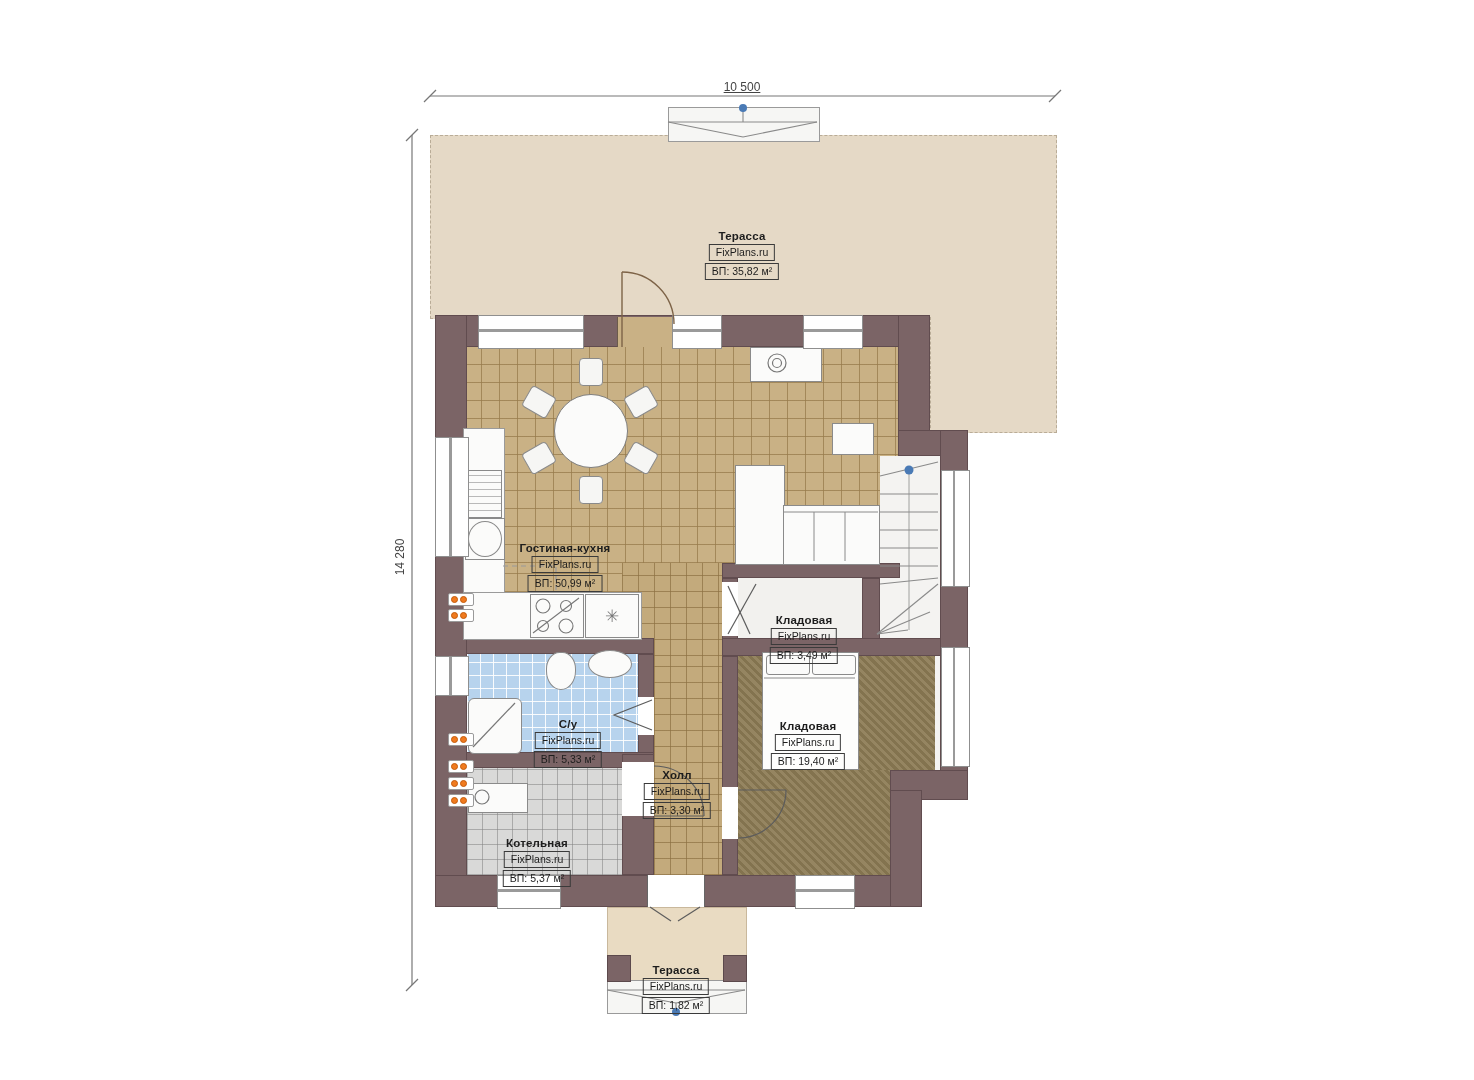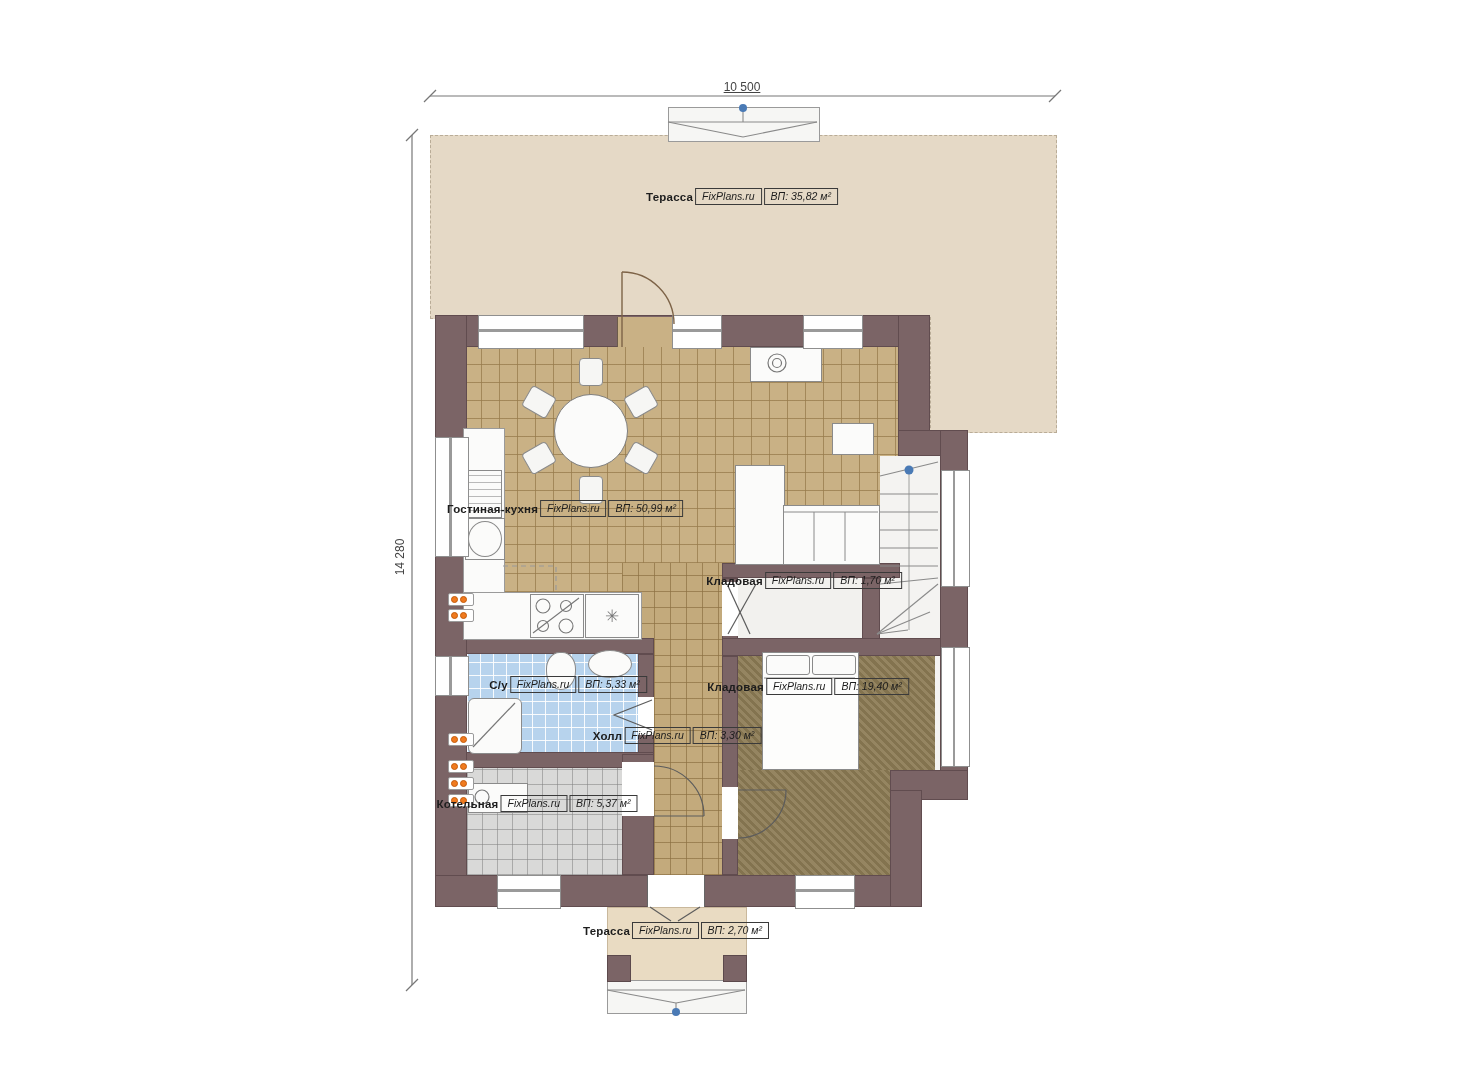--- a/index.html
+++ b/index.html
@@ -41,8 +41,8 @@
   .chair{background:#f6f6f4;border:1px solid #8a8a8a;border-radius:4px;width:22px;height:26px;}
   .steps{background:#f6f6f4;border:1px solid #9a9a9a;}
   
-  .room-label{position:absolute;transform:translateX(-50%);display:flex;flex-direction:row;
-              align-items:center;gap:2px;z-index:40;color:#1d1d1d;white-space:nowrap;}
+  .room-label{position:absolute;transform:translateX(-50%);display:flex;flex-direction:column;
+              align-items:center;gap:2px;z-index:40;color:#1d1d1d;white-space:nowrap;margin-top:42px;}
   .rname{font-weight:bold;font-size:11.5px;letter-spacing:.2px;}
   .rbox{font-size:10.5px;border:1px solid #3a3a3a;padding:0 6px;line-height:15px;background:rgba(255,255,255,.0);font-style:italic;}
   .dim-label{position:absolute;font-size:12px;color:#444;z-index:40;}

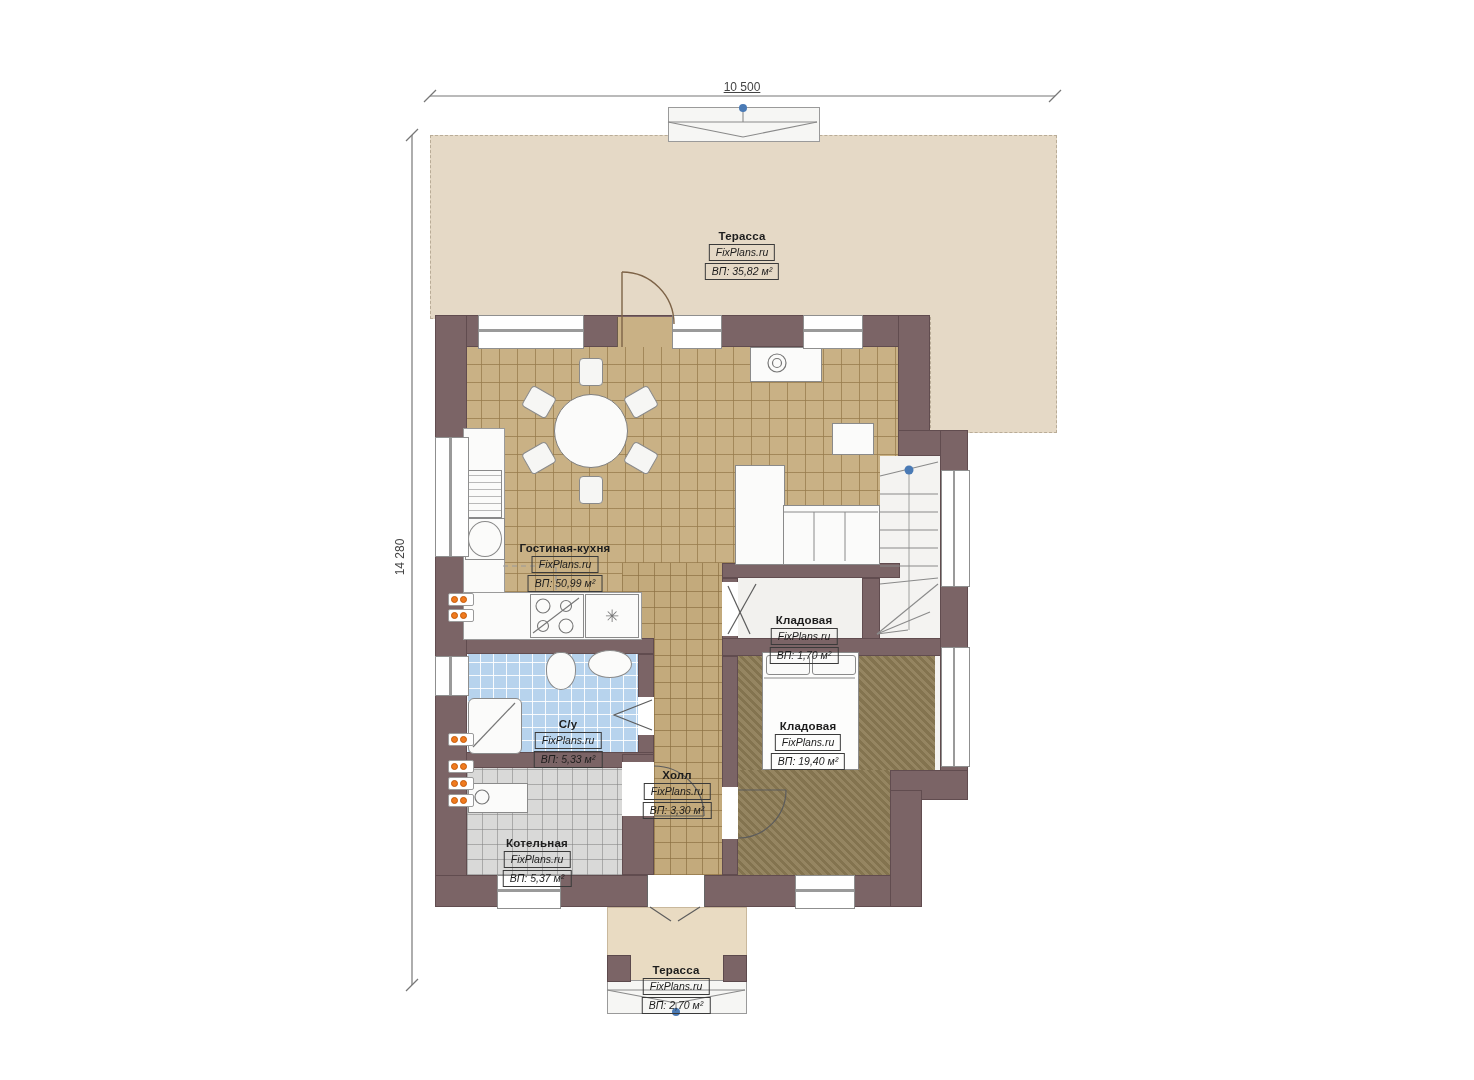--- a/index.html
+++ b/index.html
@@ -44,7 +44,7 @@
   .room-label{position:absolute;transform:translateX(-50%);display:flex;flex-direction:column;
               align-items:center;gap:2px;z-index:40;color:#1d1d1d;white-space:nowrap;margin-top:42px;}
   .rname{font-weight:bold;font-size:11.5px;letter-spacing:.2px;}
-  .rbox{font-size:10.5px;border:1px solid #3a3a3a;padding:0 6px;line-height:15px;background:rgba(255,255,255,.0);font-style:italic;}
+  .rbox{font-size:10.5px;border:1px solid #3a3a3a;padding:0 6px;line-height:15px;background:rgba(255,255,255,.0);}
   .dim-label{position:absolute;font-size:12px;color:#444;z-index:40;}
   
   .marker{position:absolute;width:26px;height:13px;background:#fff;border:1px solid #9a9a9a;

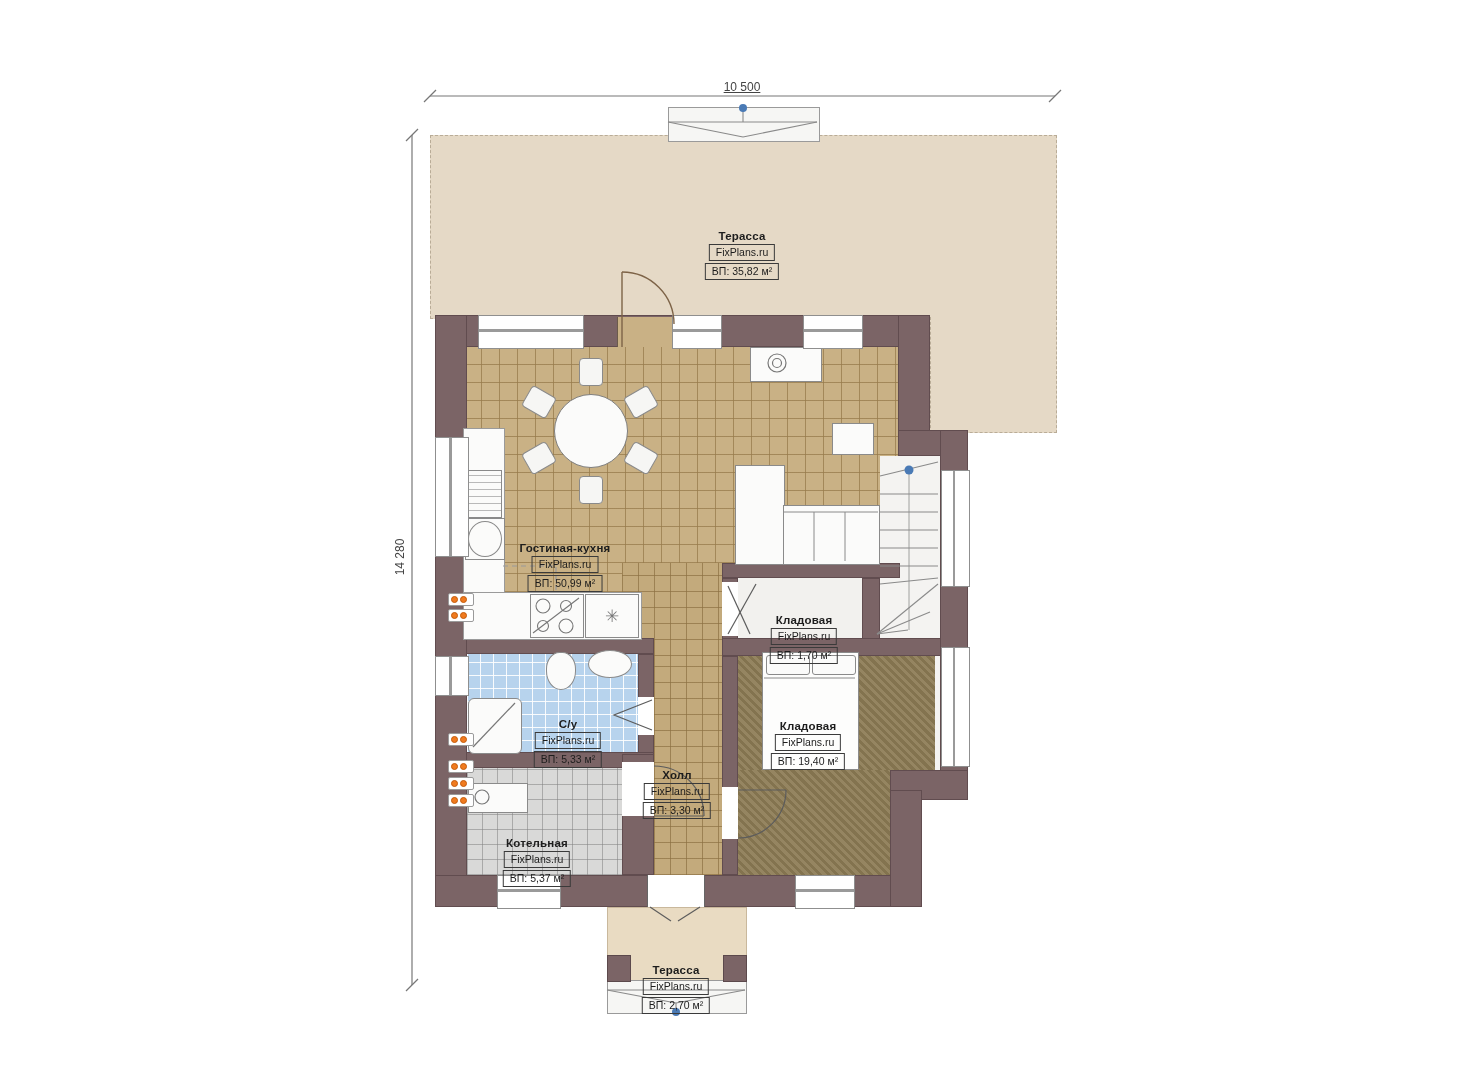--- a/index.html
+++ b/index.html
@@ -268,7 +268,7 @@
   <div class="room-label" style="left:804px;top:572px;">
     <div class="rname">Кладовая</div>
     <div class="rbox">FixPlans.ru</div>
-    <div class="rbox">ВП: 1,70 м²</div>
+    <div class="rbox">ВП: 3,49 м²</div>
   </div>
   <div class="room-label" style="left:568px;top:676px;">
     <div class="rname">С/у</div>

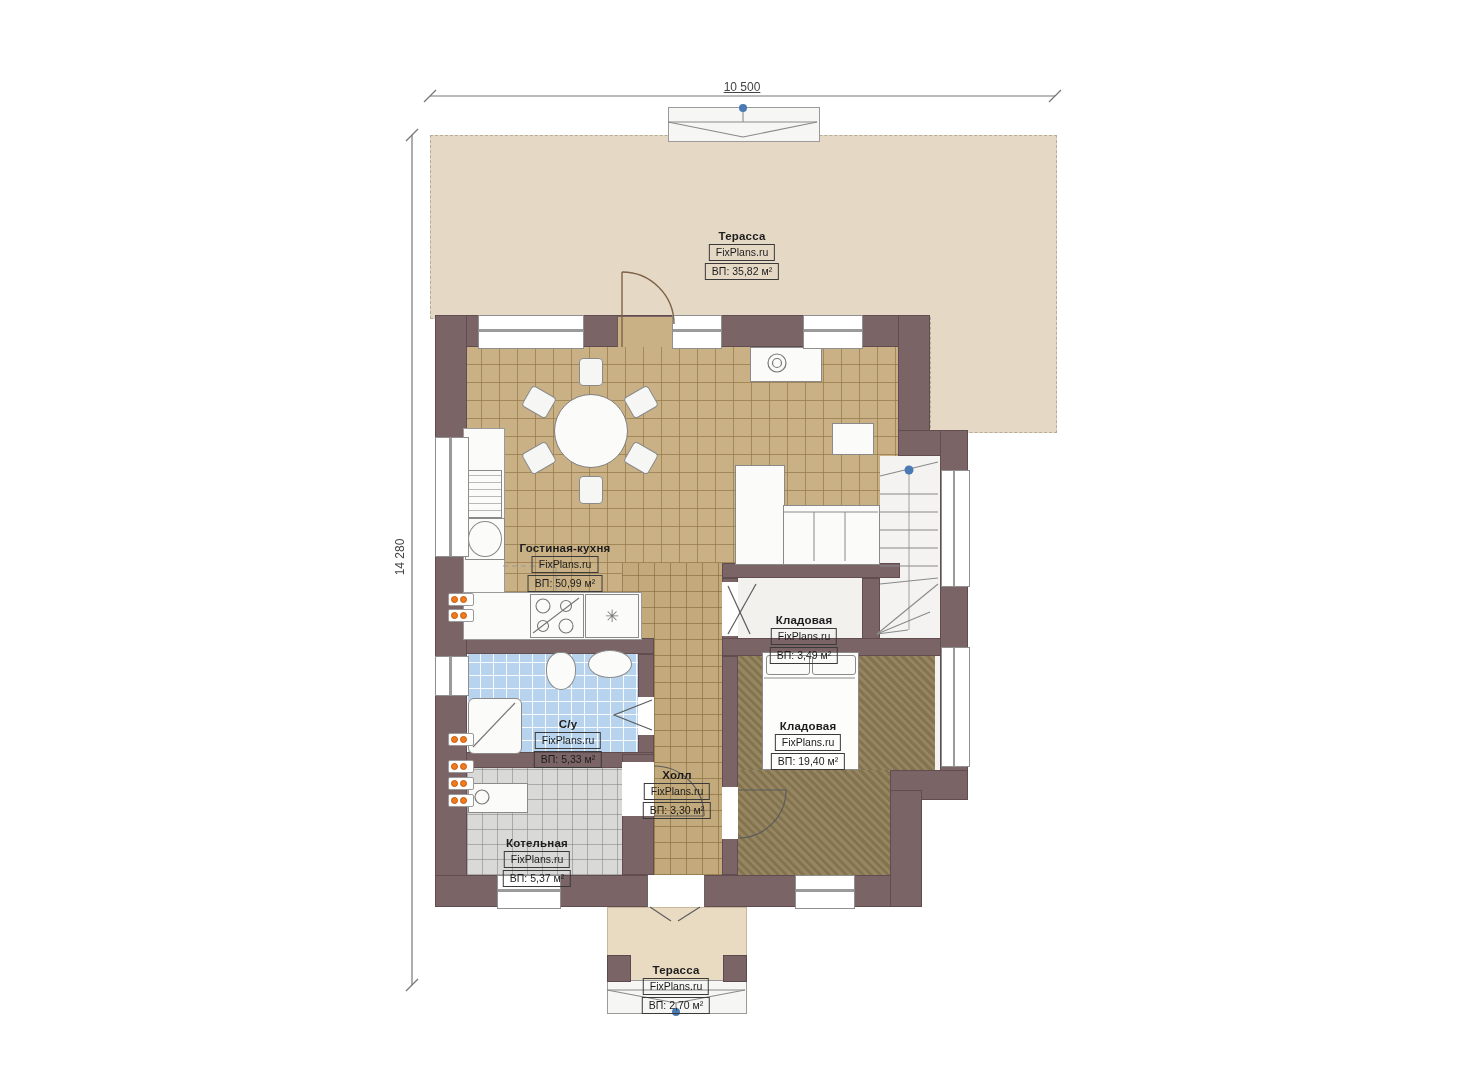--- a/index.html
+++ b/index.html
@@ -293,7 +293,7 @@
   <div class="room-label" style="left:676px;top:922px;">
     <div class="rname">Терасса</div>
     <div class="rbox">FixPlans.ru</div>
-    <div class="rbox">ВП: 2,70 м²</div>
+    <div class="rbox">ВП: 1,82 м²</div>
   </div>
 
 </div>

